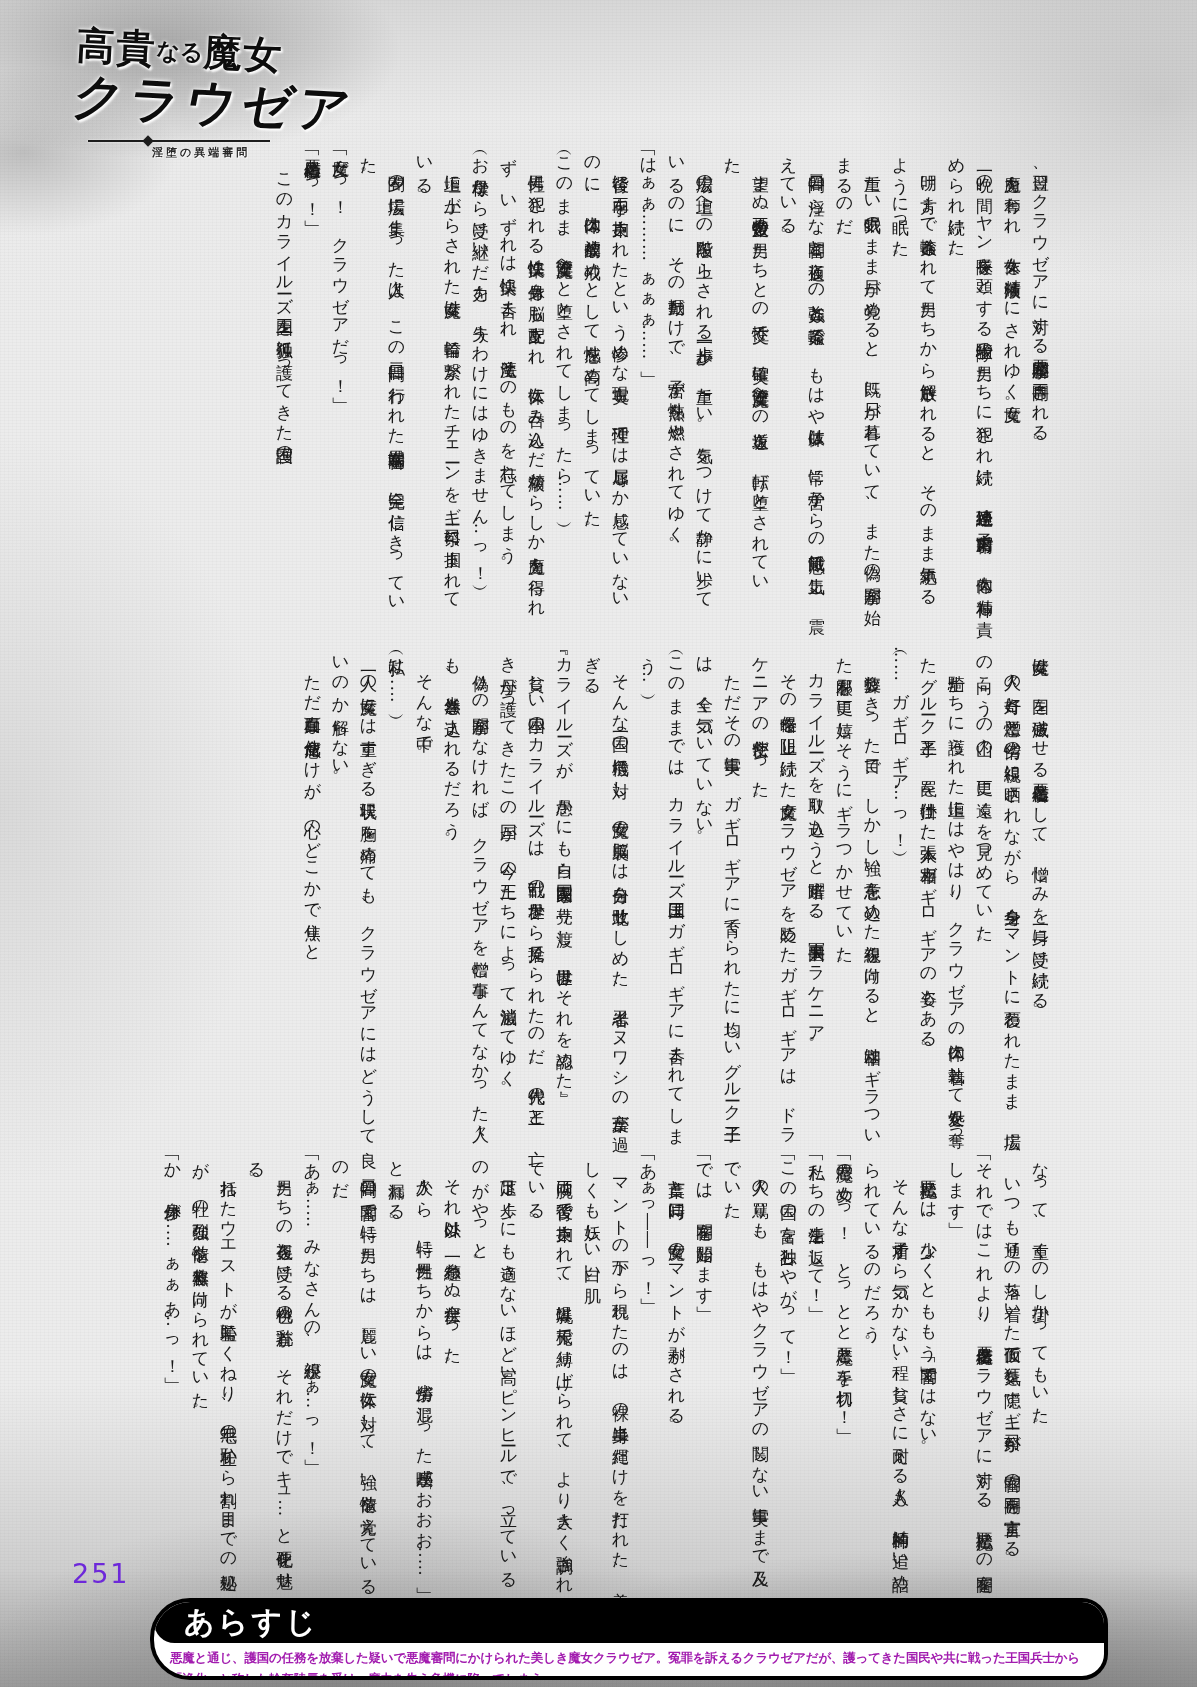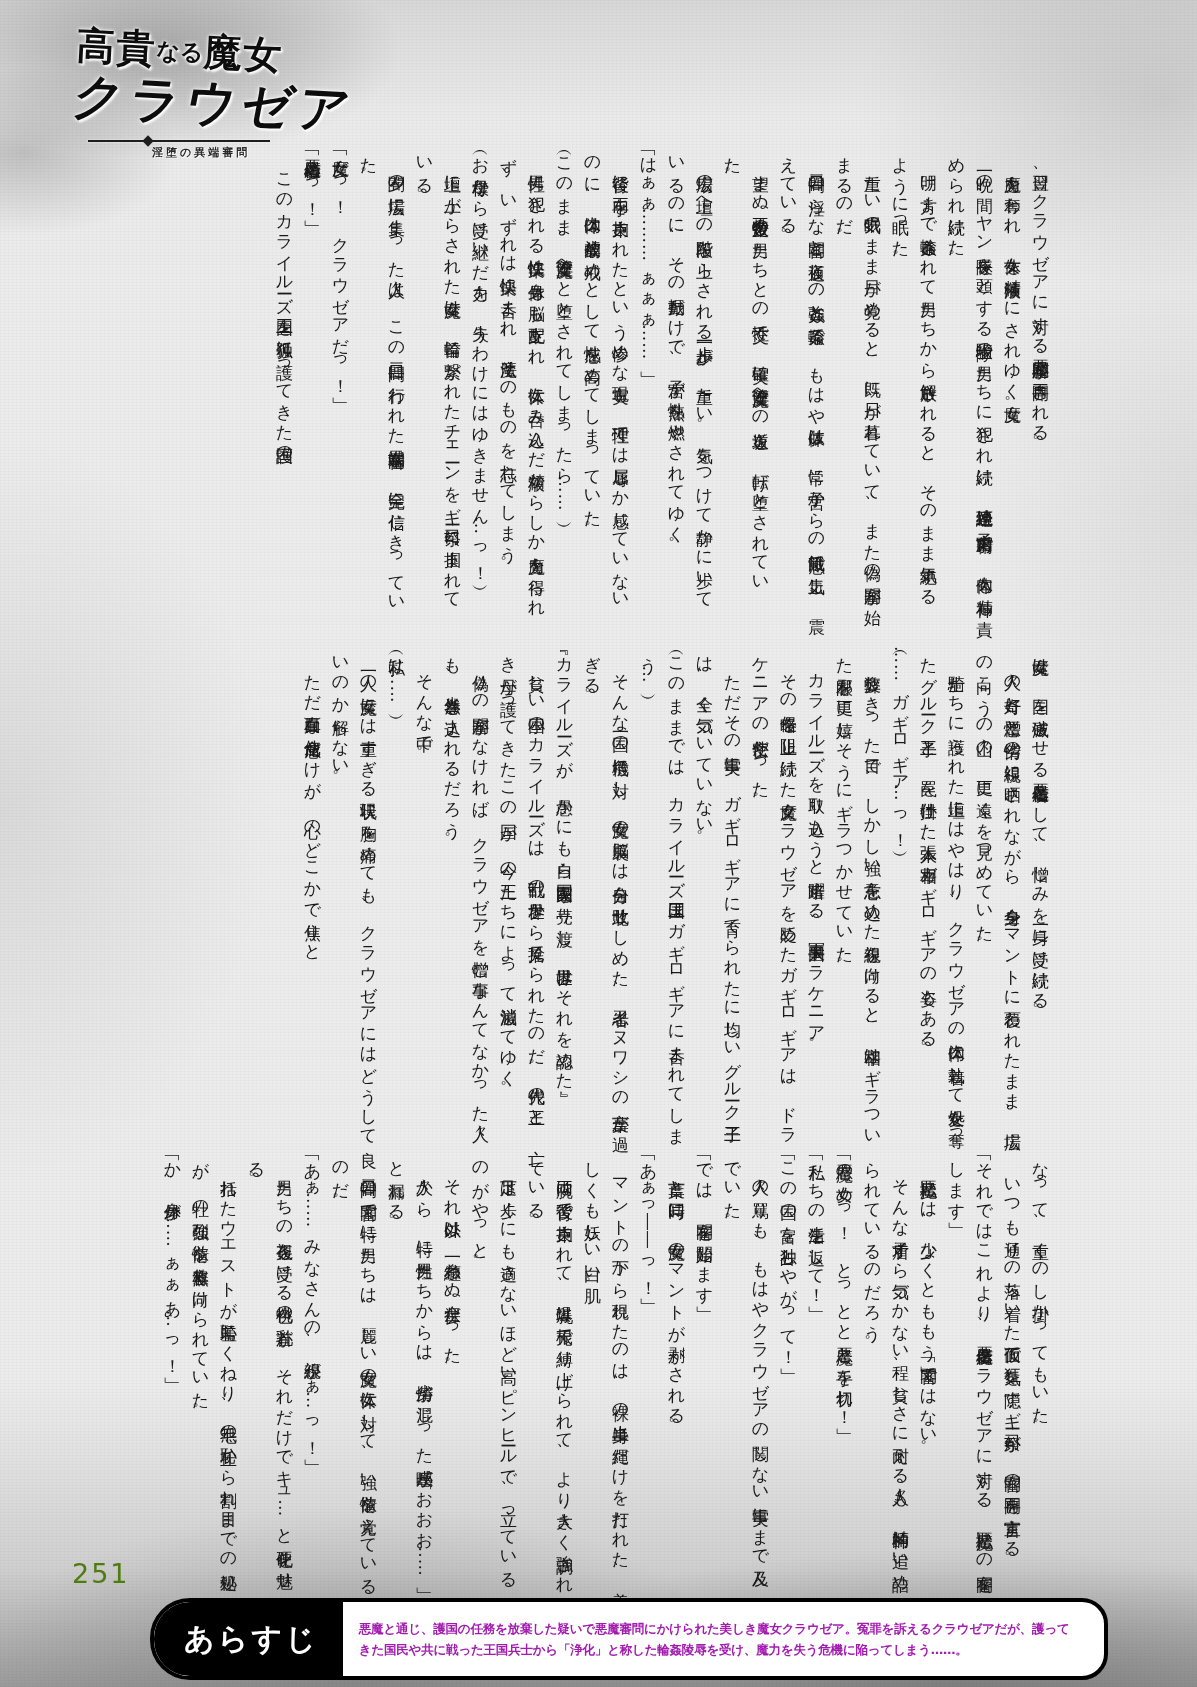--- a/index.html
+++ b/index.html
@@ -75,7 +75,7 @@
   .pagenum{
     position:absolute;left:72px;top:1558px;z-index:3;
     font-family:"DejaVu Sans","Liberation Sans",sans-serif;
-    font-size:27px;letter-spacing:2px;color:#4d7c0f;
+    font-size:27px;letter-spacing:2px;color:#6d28d9;
   }
 
   

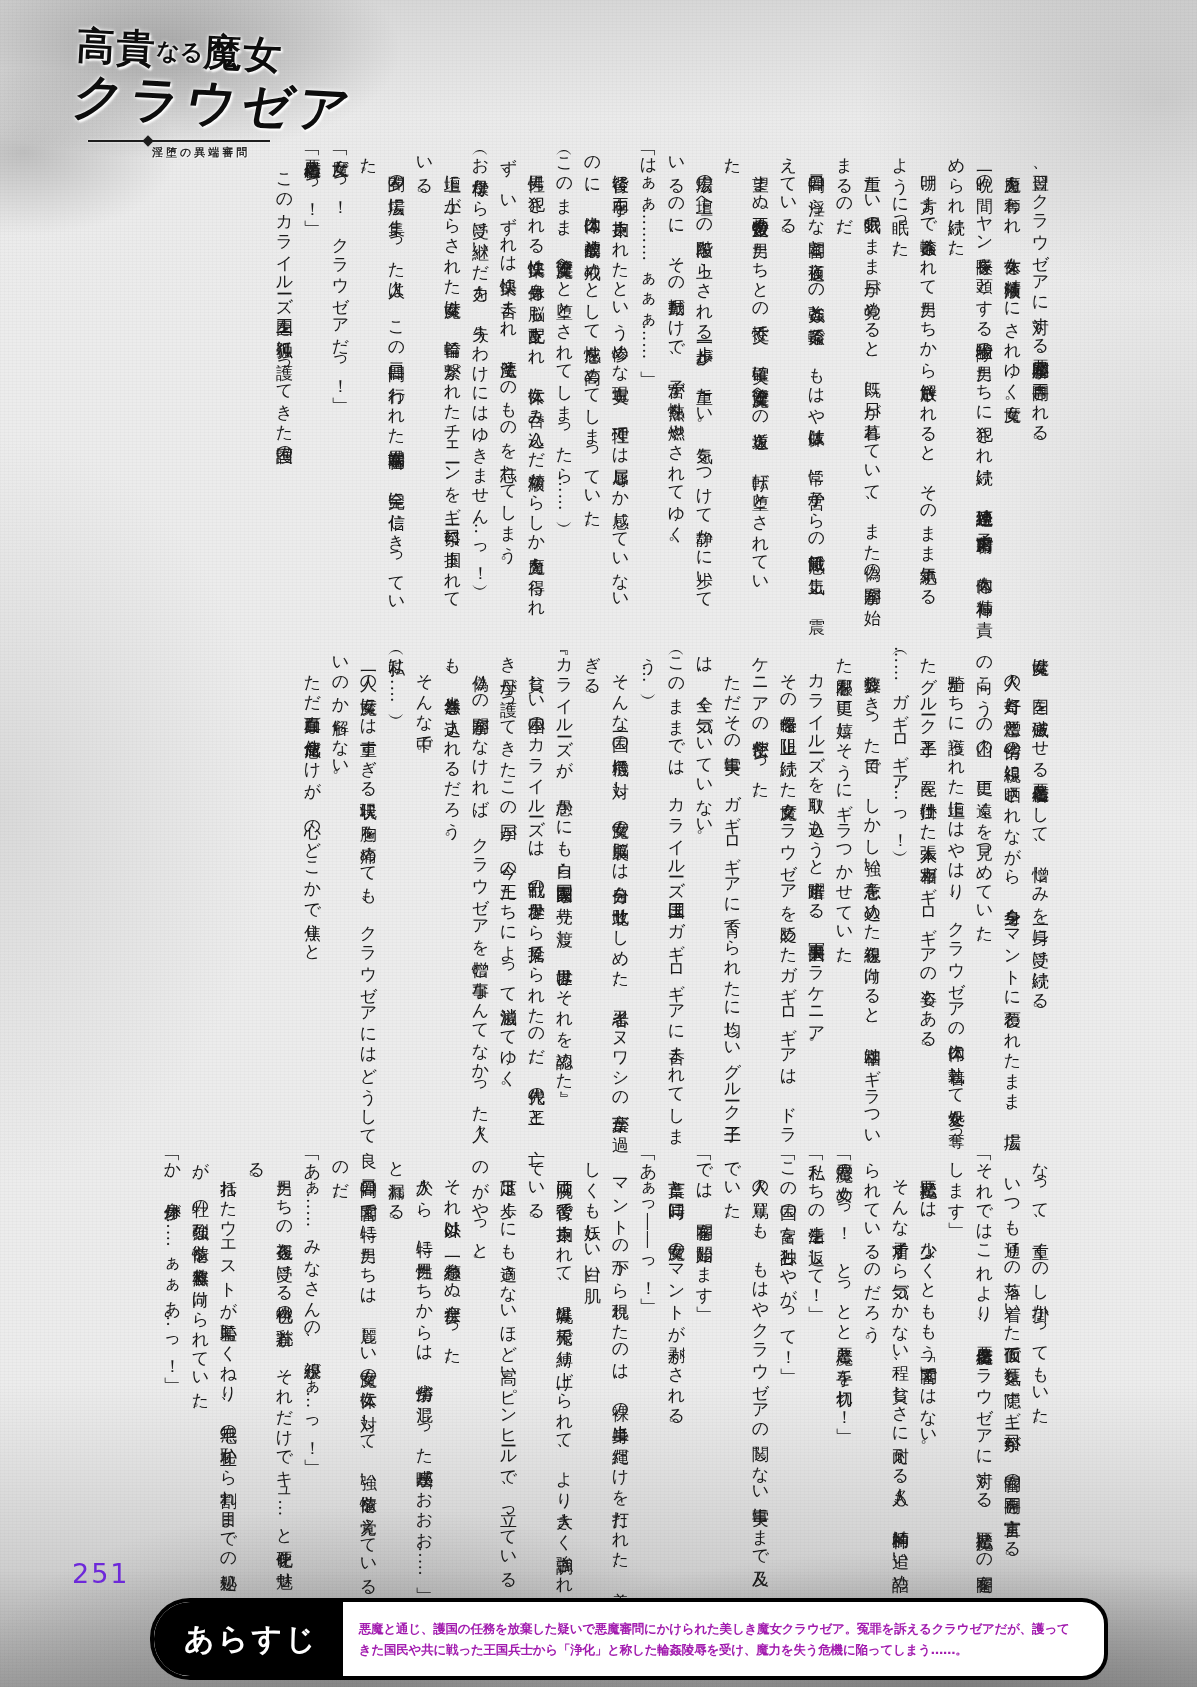--- a/index.html
+++ b/index.html
@@ -85,6 +85,7 @@
     border-radius:40px 26px 26px 40px;
     display:flex;align-items:stretch;overflow:hidden;
     font-family:"DejaVu Sans","Liberation Sans",sans-serif;
+    flex-direction:column;
   }
   .syn-label{
     flex:0 0 auto;background:#000;color:#fff;

